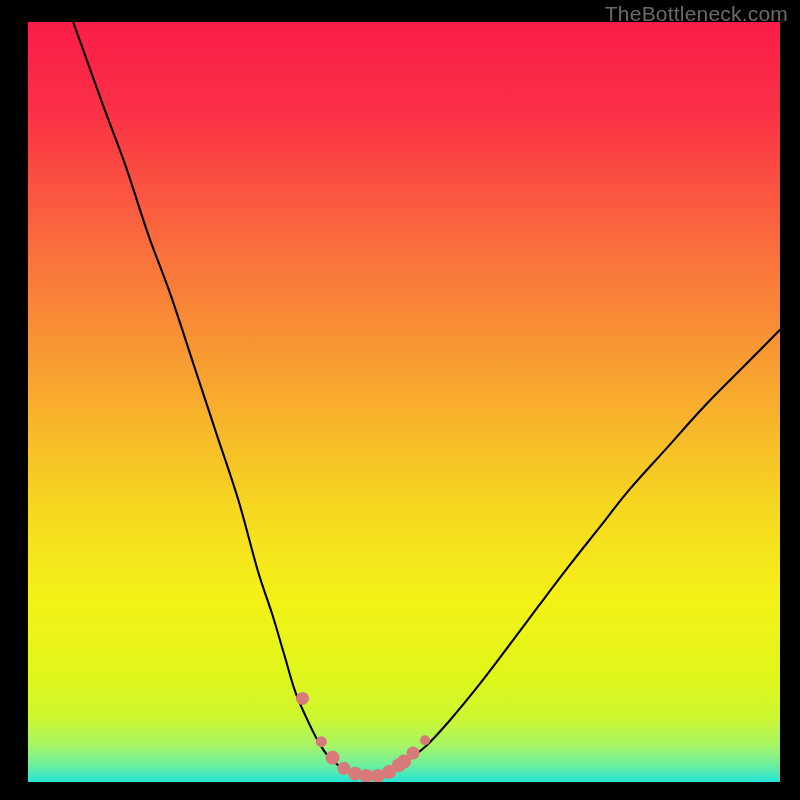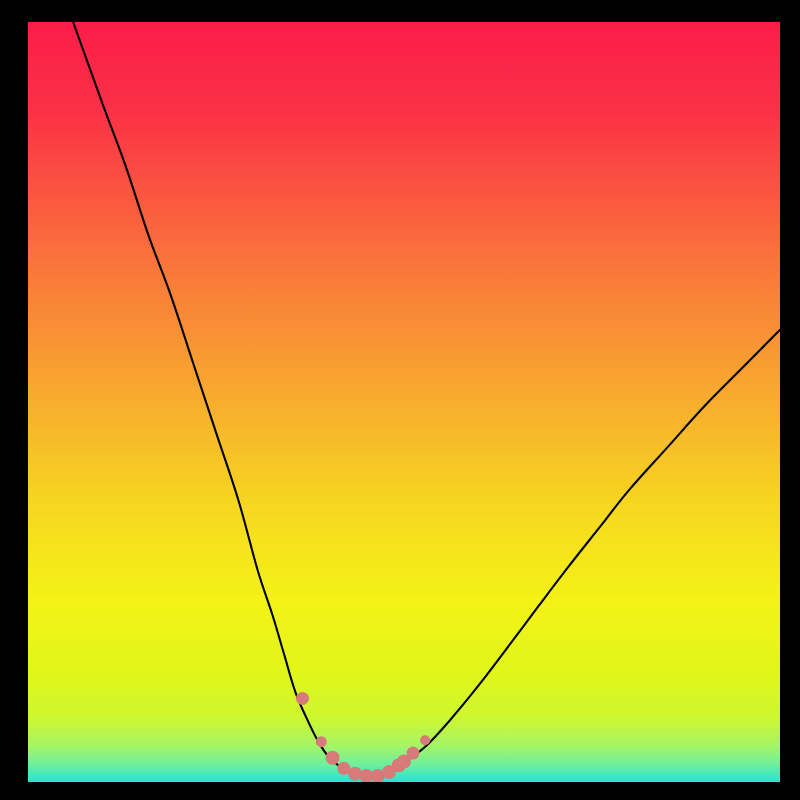--- a/index.html
+++ b/index.html
@@ -81,6 +81,7 @@
         </g>
     </svg>
   </div>
+  <div class="watermark">TheBottleneck.com</div>
 </div>
 
 </body></html>

